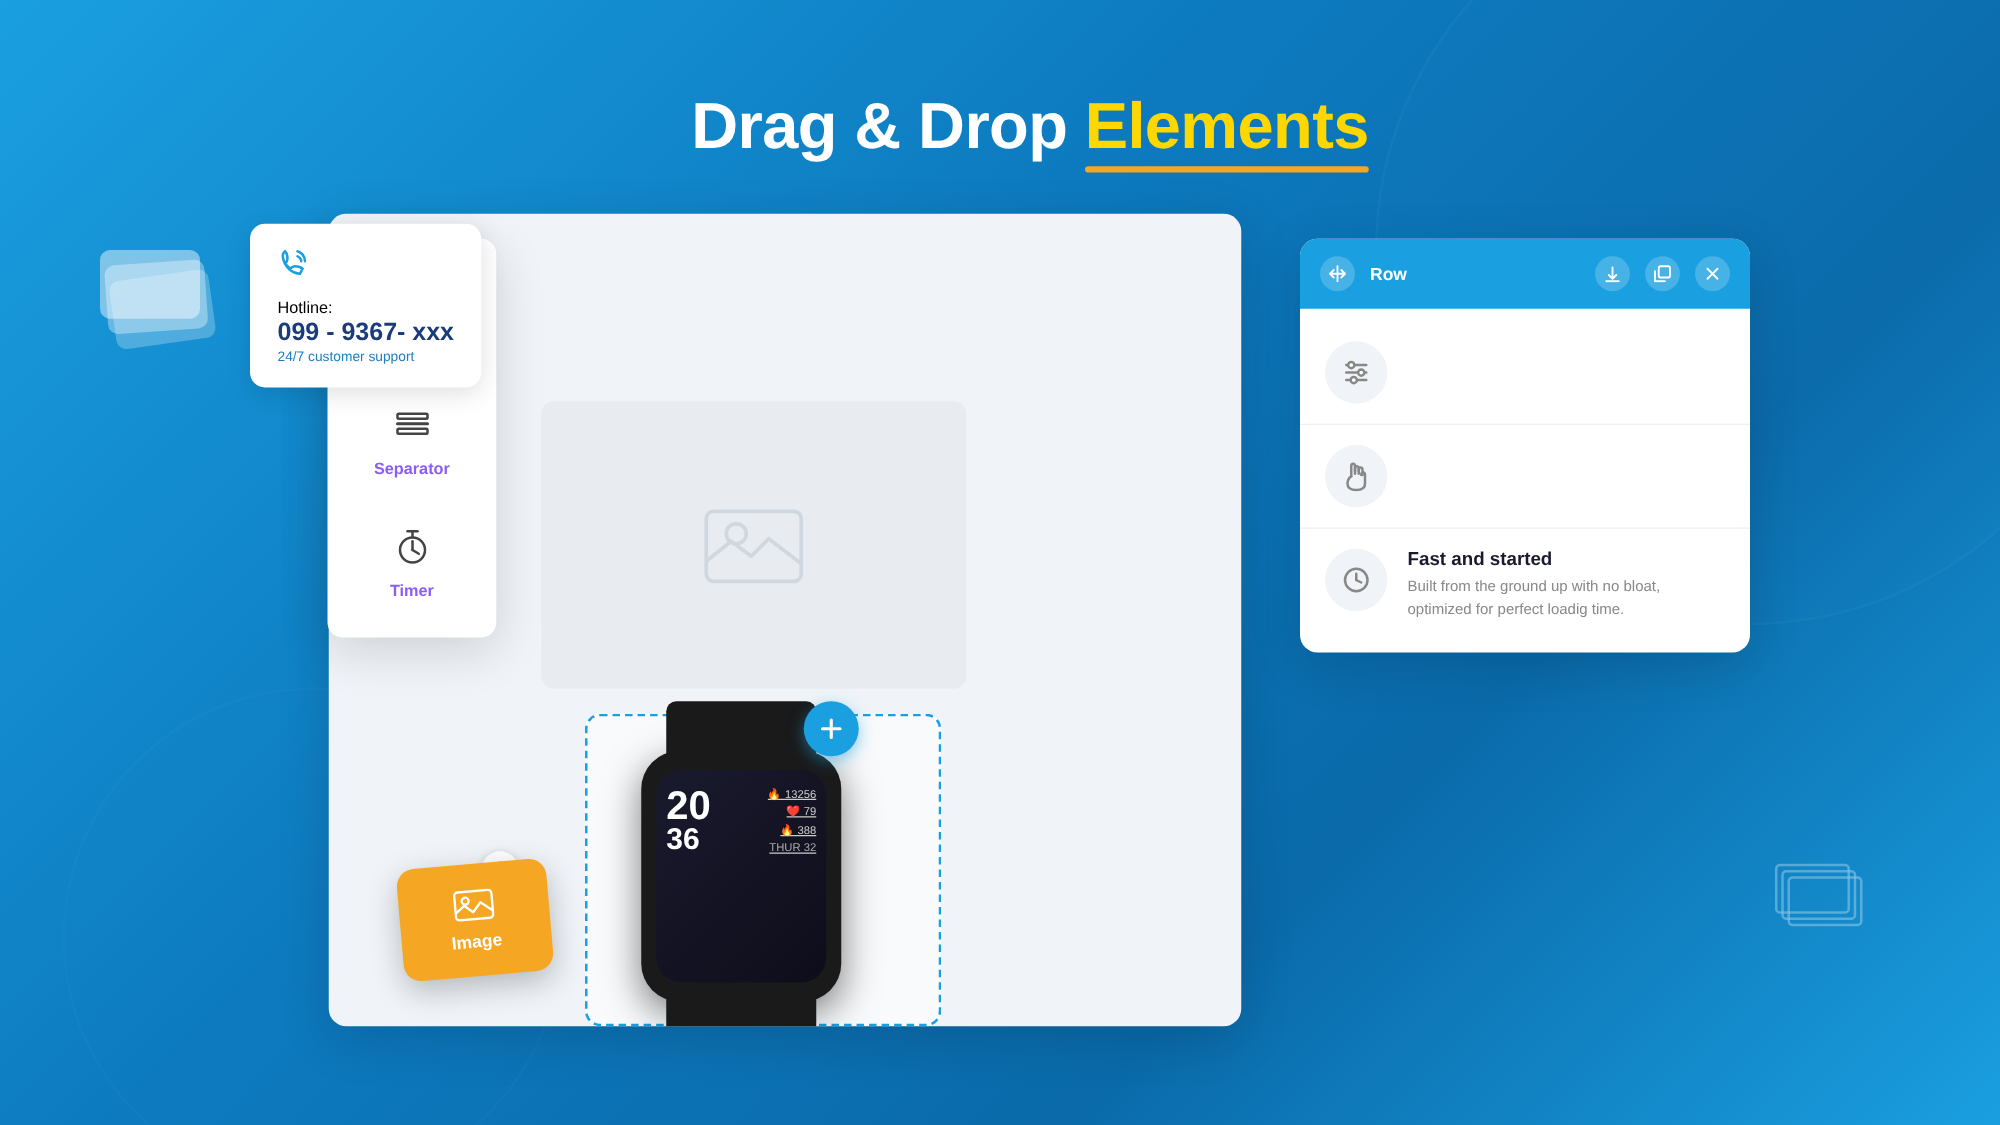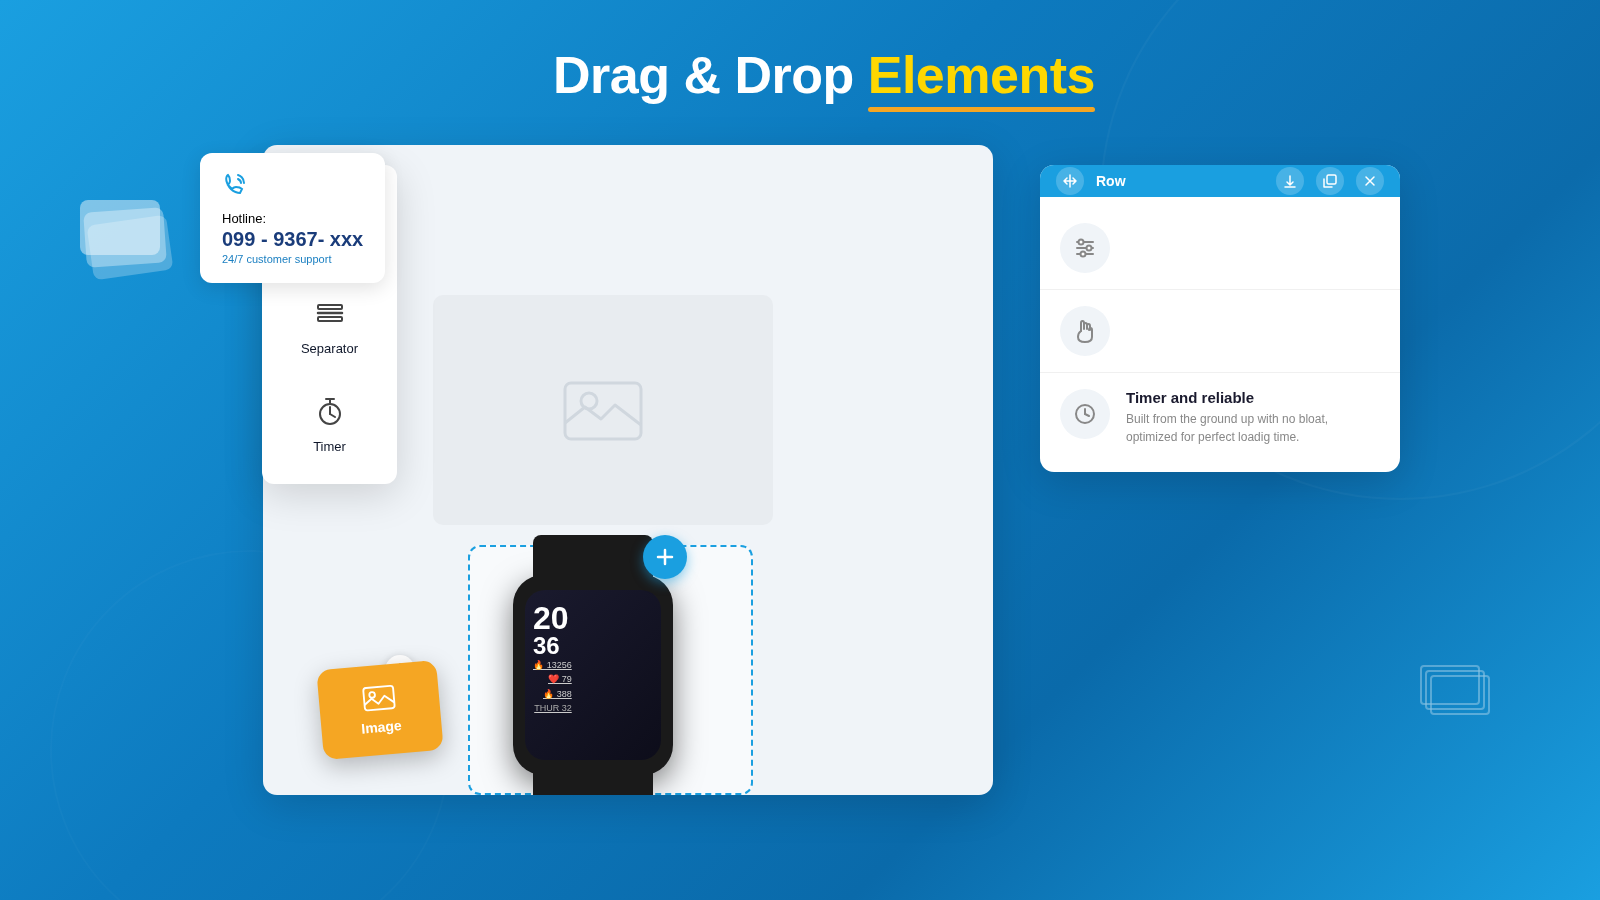--- a/index.html
+++ b/index.html
@@ -74,7 +74,7 @@
     
     .page-title {
       text-align: center;
-      padding-top: 45px;
+      padding-top: 71px;
       margin-bottom: 40px;
       position: relative;
       z-index: 10;

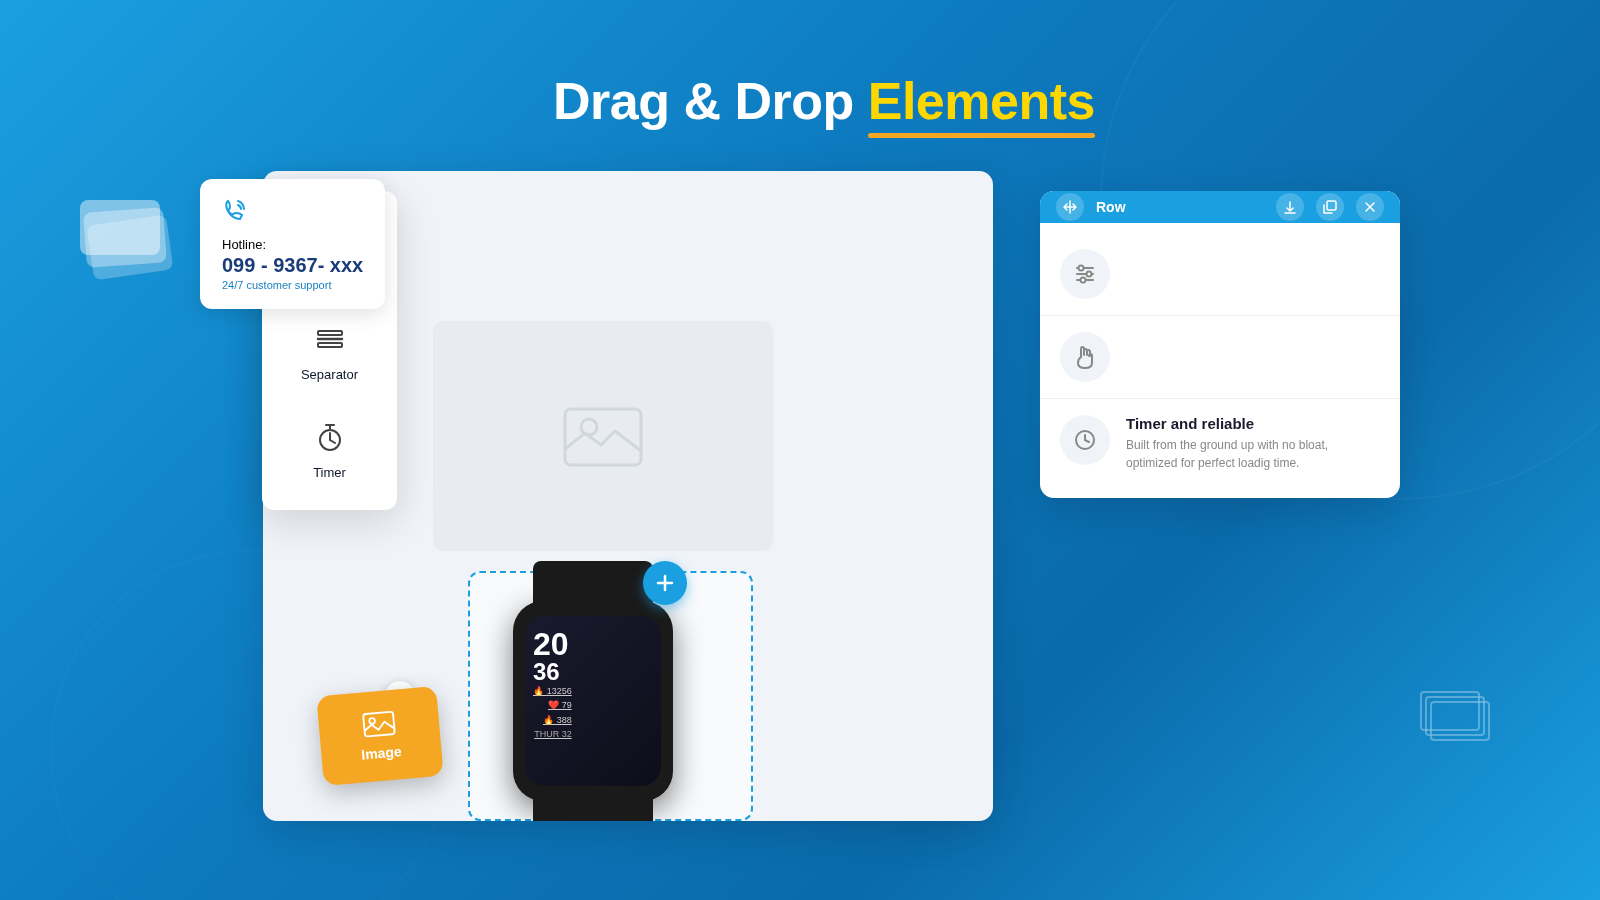--- a/index.html
+++ b/index.html
@@ -339,7 +339,7 @@
     }
     .features-toolbar {
       background: #1a9fe0;
-      padding: 2px 16px;
+      padding: 14px 16px;
       display: flex;
       align-items: center;
       gap: 12px;

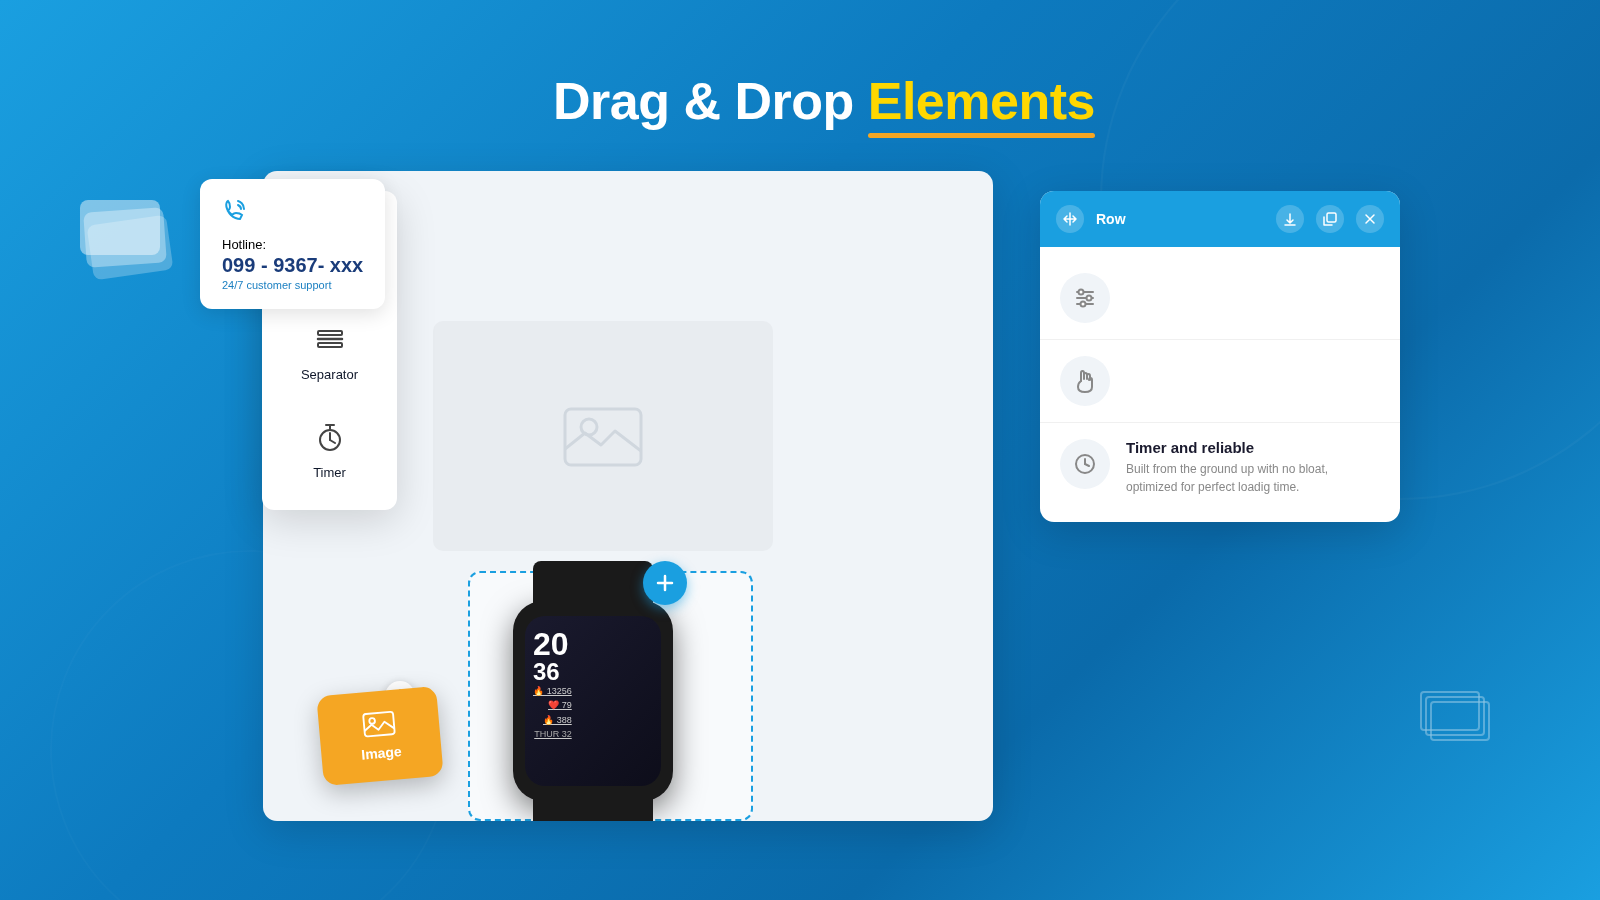--- a/index.html
+++ b/index.html
@@ -145,8 +145,8 @@
     }
     .element-item .label {
       font-size: 13px;
-      color: #0f172a;
-      font-weight: 400;
+      color: #8b5cf6;
+      font-weight: 700;
     }
 
     

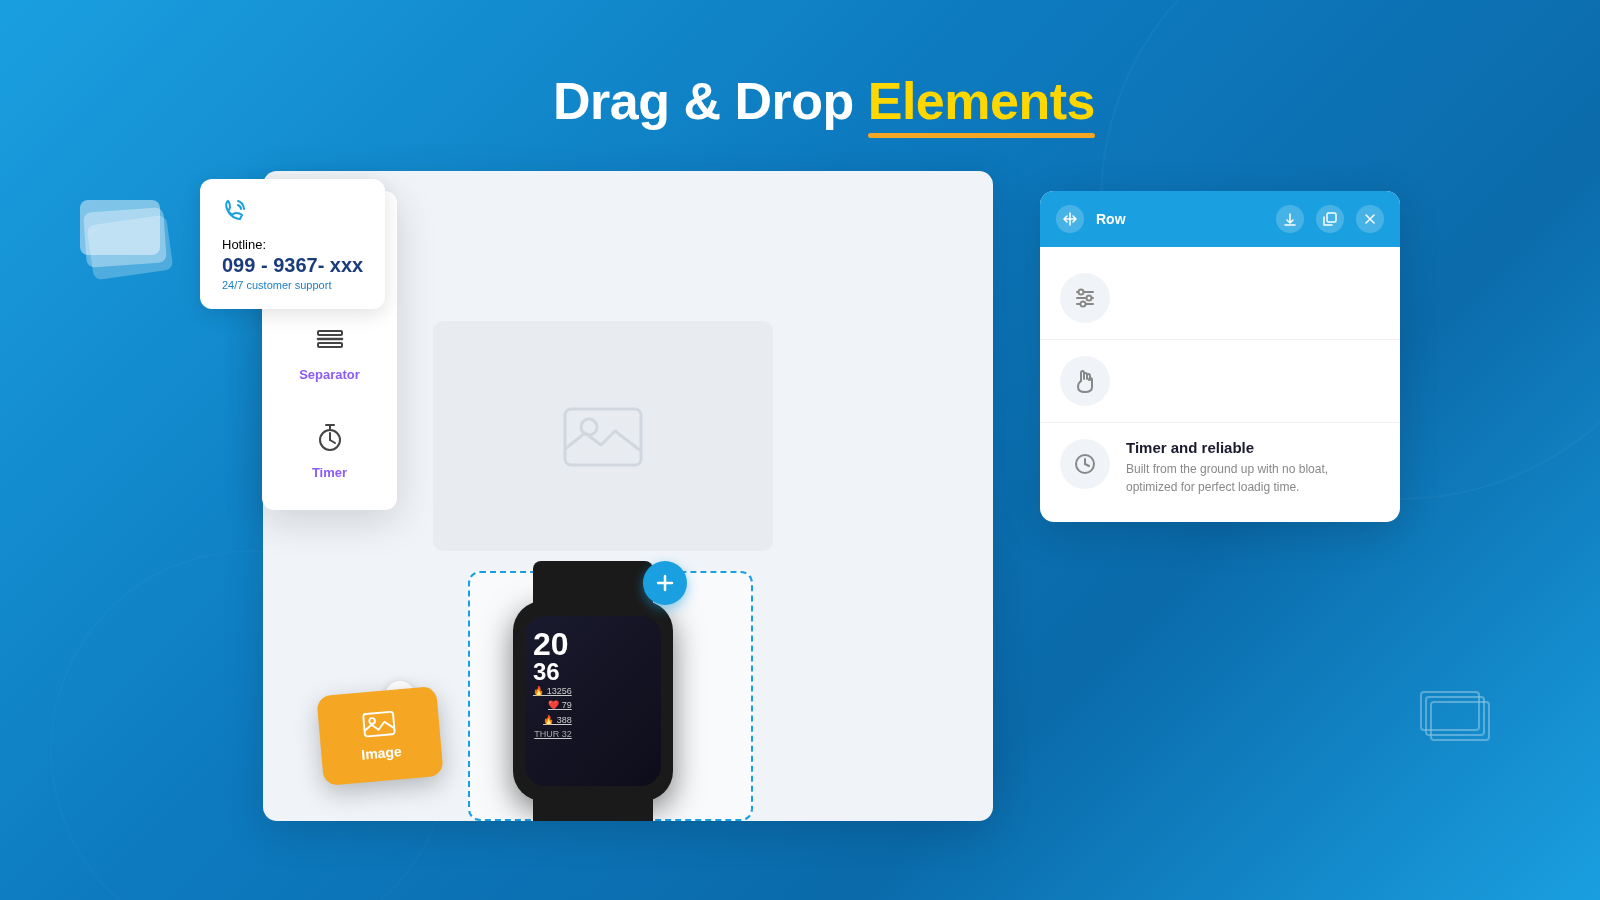--- a/index.html
+++ b/index.html
@@ -582,7 +582,7 @@
           </svg>
         </div>
         <div class="feature-text">
-          <div class="feature-title">Timer and reliable</div>
+          <div class="feature-title">Fast and started</div>
           <div class="feature-desc">Built from the ground up with no bloat, optimized for perfect loadig time.</div>
         </div>
       </div>

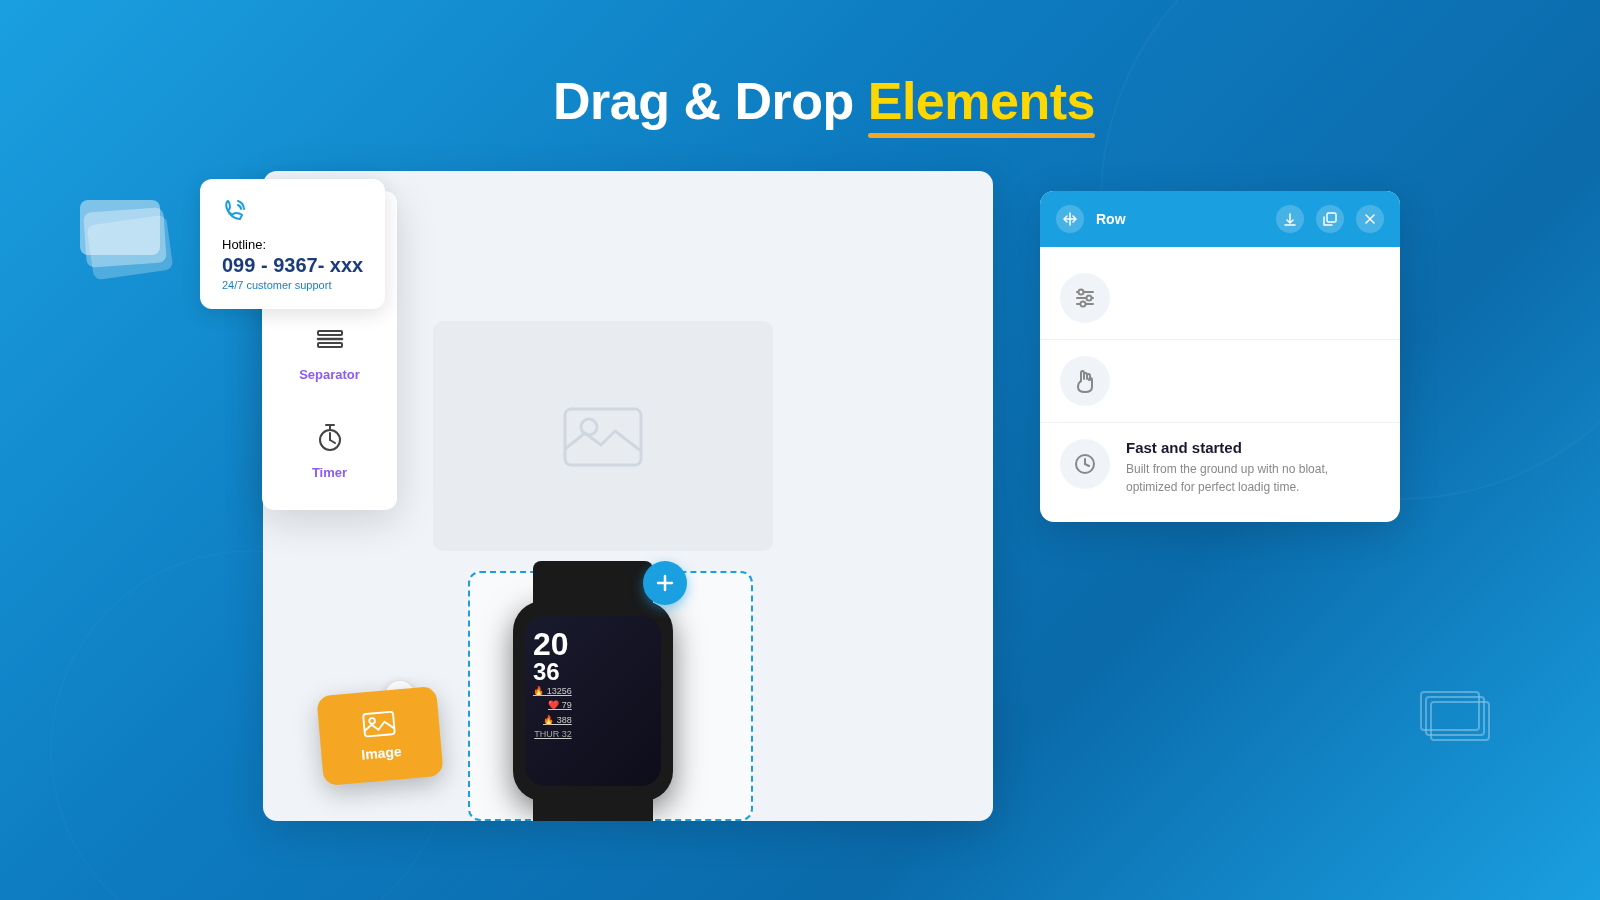--- a/index.html
+++ b/index.html
@@ -431,7 +431,7 @@
         <div class="watch-strap-top"></div>
         <div class="watch-strap-bottom"></div>
         <div class="watch-screen">
-          <div style="display:flex; justify-content:space-between; align-items:flex-start; margin-top:4px;flex-direction:column;">
+          <div style="display:flex; justify-content:space-between; align-items:flex-start; margin-top:4px;">
             <div>
               <div style="font-size:32px;font-weight:700;color:white;line-height:1;">20</div>
               <div style="font-size:24px;font-weight:700;color:white;line-height:1;">36</div>

